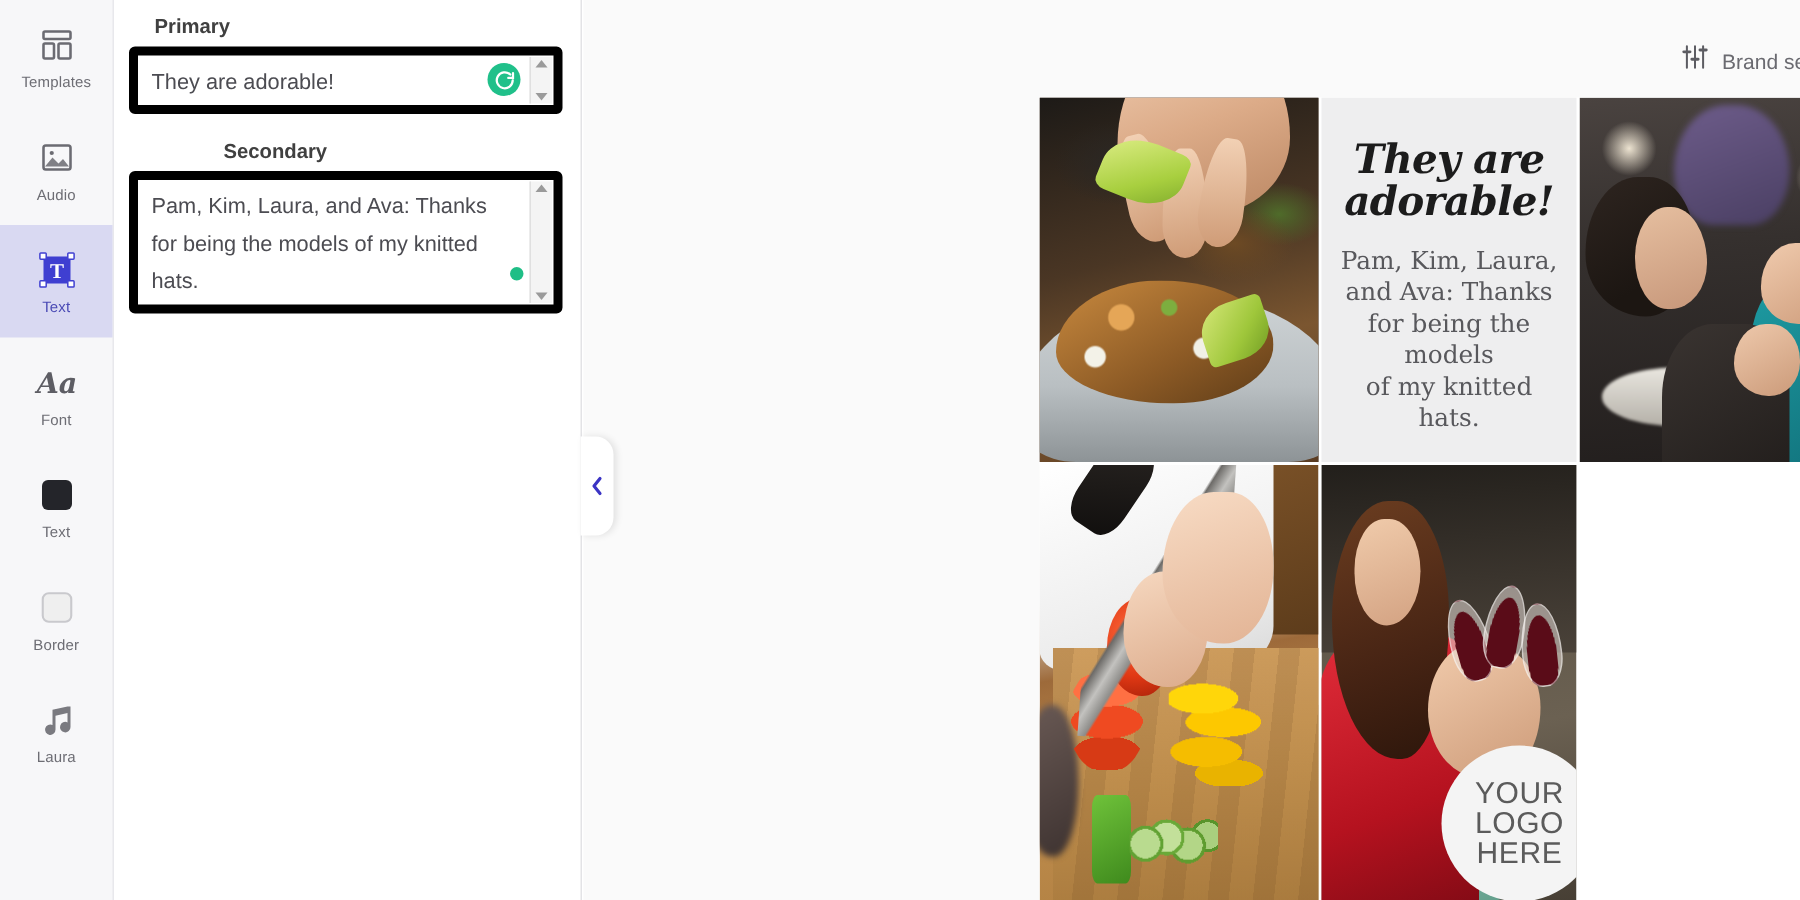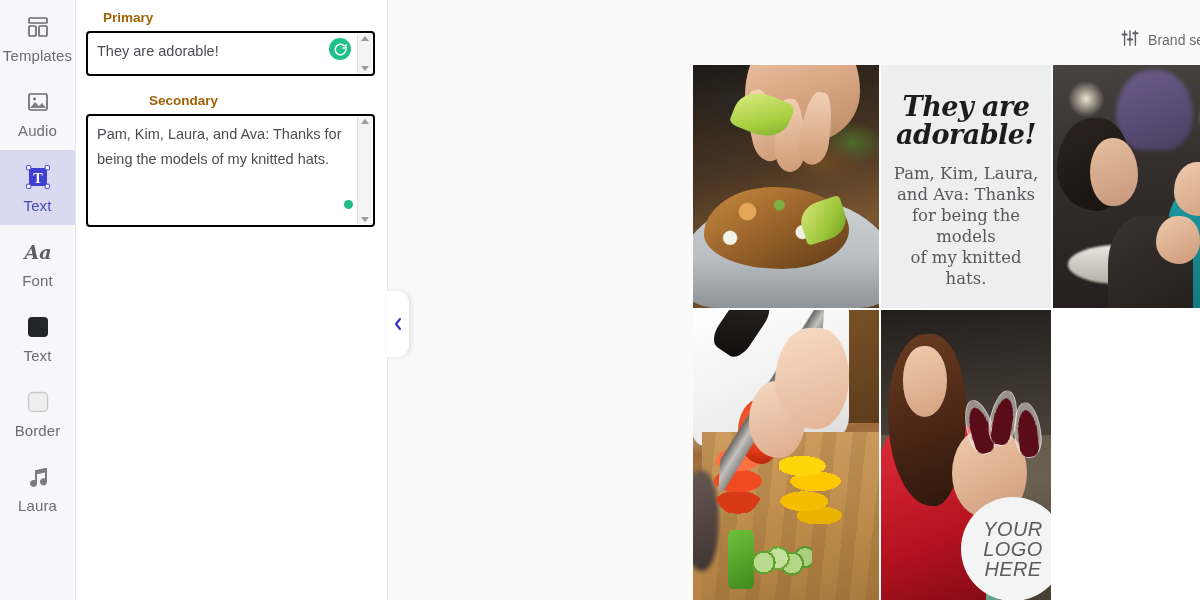--- a/index.html
+++ b/index.html
@@ -48,7 +48,7 @@
     padding: 10px 12px 0 10px;
   }
   .field-label {
-    font-size: 13.5px; font-weight: bold; color: #a16207;
+    font-size: 13.5px; font-weight: bold; color: #404040;
     margin: 0 0 6px 2px;
     padding-left: 15px;
   }

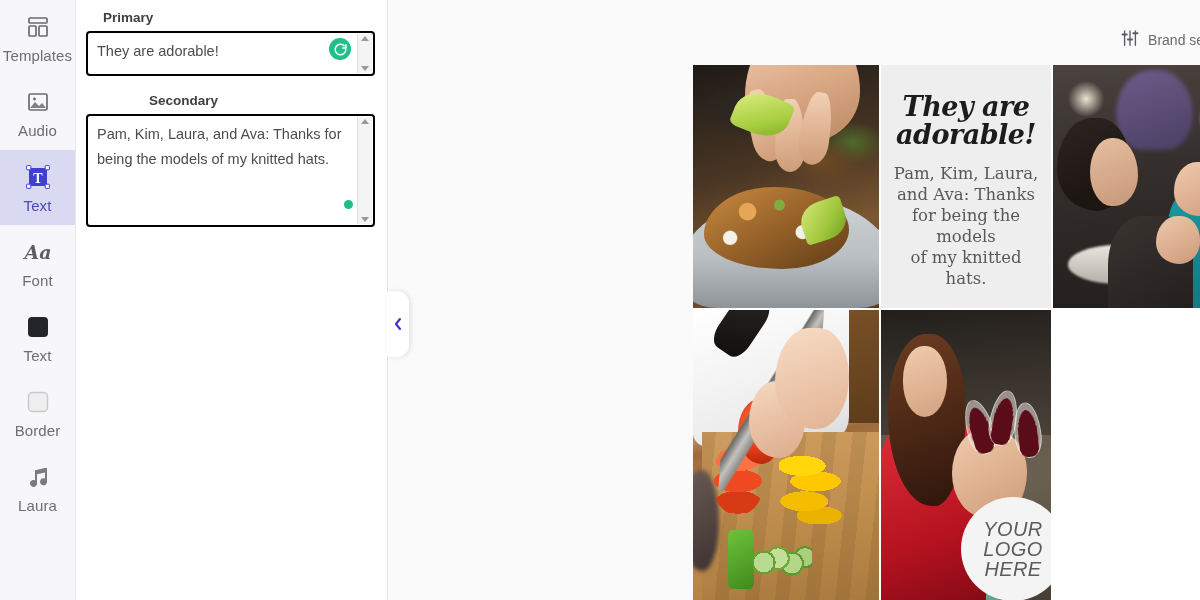--- a/index.html
+++ b/index.html
@@ -33,7 +33,7 @@
     color: #6b6b72;
   }
   .rail-item .ri-lbl {
-    font-size: 15px; color: #6d6d74; letter-spacing: .1px;
+    font-size: 10px; color: #6d6d74; letter-spacing: .1px;
   }
   .rail-item.active { background: #d9d9f2; }
   .rail-item.active .ri-lbl { color: #4a4ab5; }

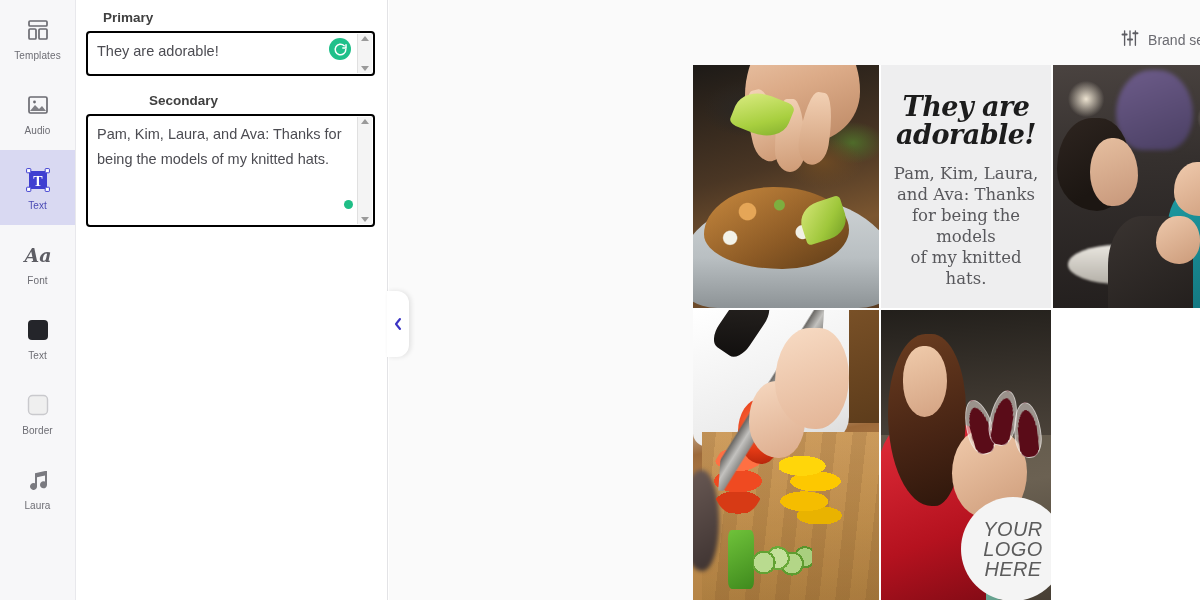--- a/index.html
+++ b/index.html
@@ -56,7 +56,7 @@
 
   .ta-wrap {
     position: relative;
-    border: 2px solid #000000;
+    border: 6px solid #000000;
     border-radius: 4px;
     background: #fff;
     overflow: hidden;

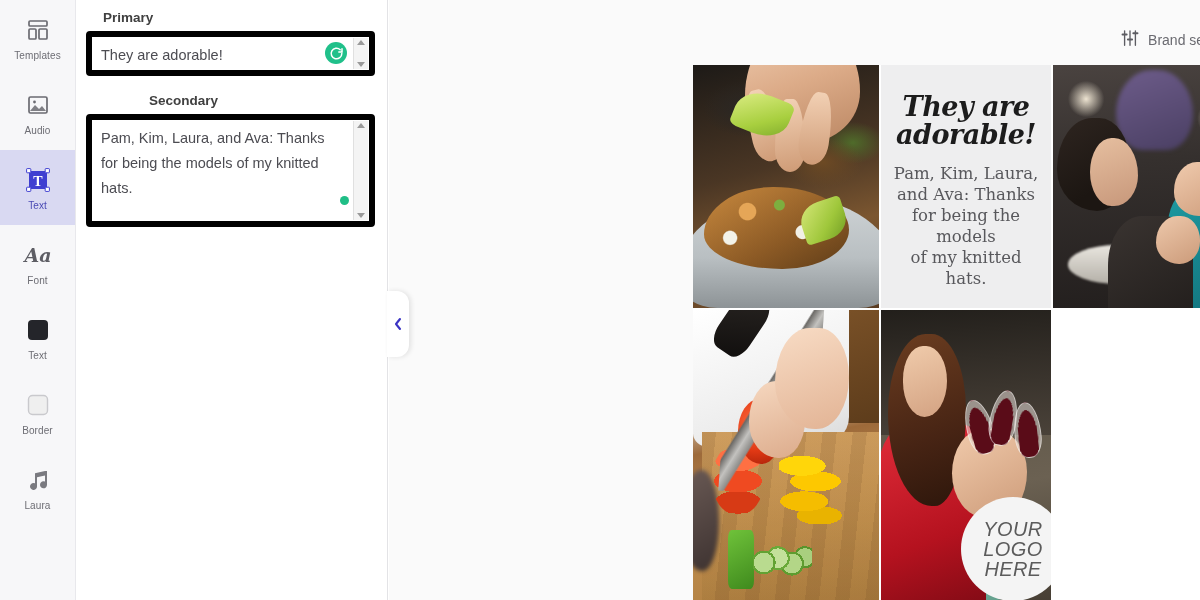--- a/index.html
+++ b/index.html
@@ -62,7 +62,7 @@
     overflow: hidden;
   }
   .ta-wrap.primary { height: 45px; }
-  .ta-wrap.secondary { height: 113px; }
+  .ta-wrap.secondary { height: 95px; }
   .ta-text {
     position: absolute; left: 9px; top: 6px; right: 26px;
     font-size: 14.5px; color: #4c4c52; line-height: 25px;

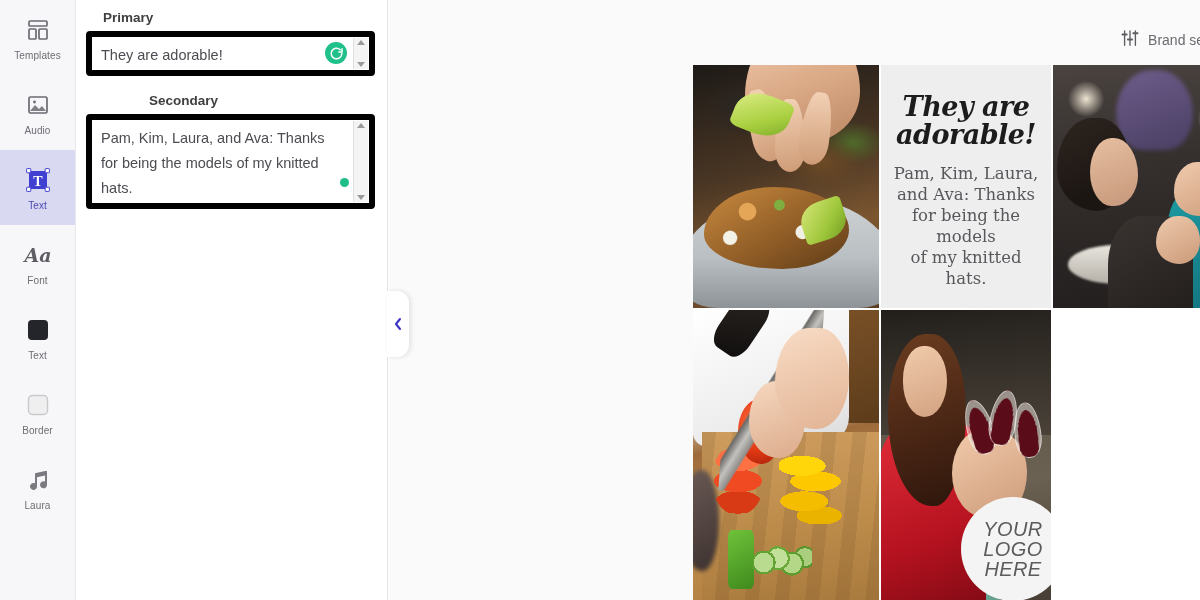--- a/index.html
+++ b/index.html
@@ -385,7 +385,6 @@
     display: flex; flex-direction: column;
     align-items: center; justify-content: center;
     line-height: 1.0;
-    font-style: italic;
   }
   .logo-badge span {
     font-size: 20px; color: #5b5b5b; letter-spacing: .4px;

